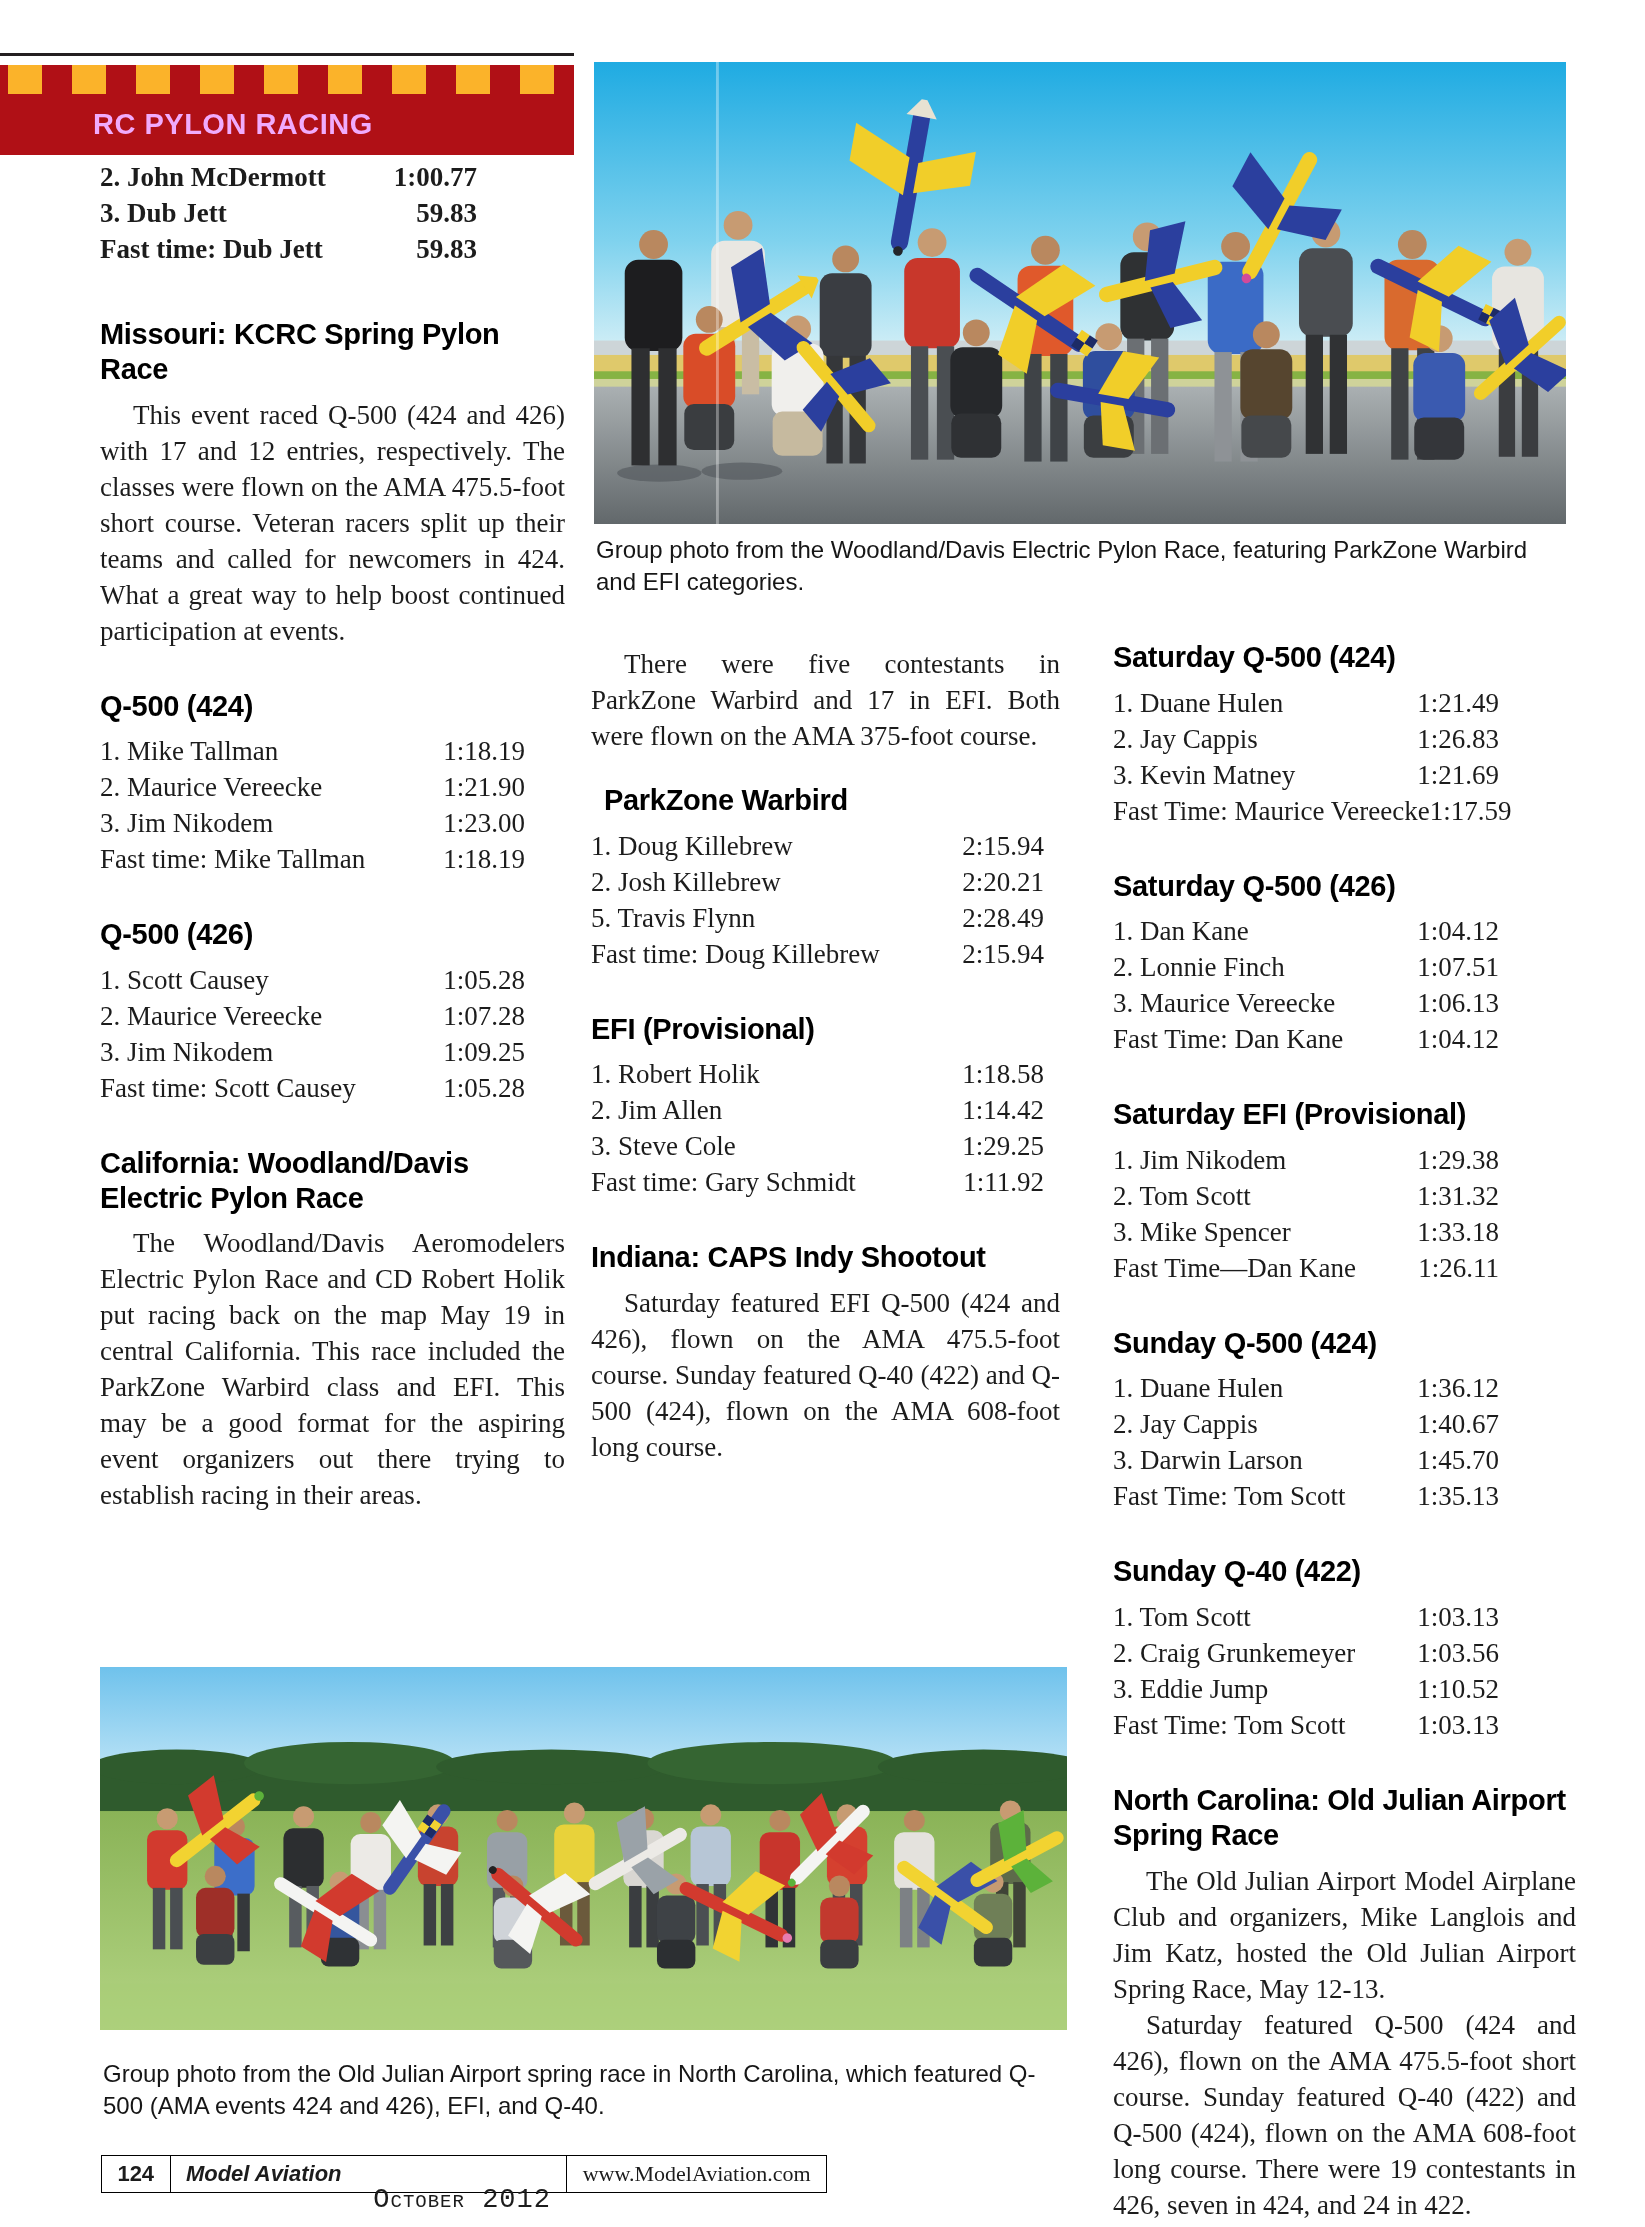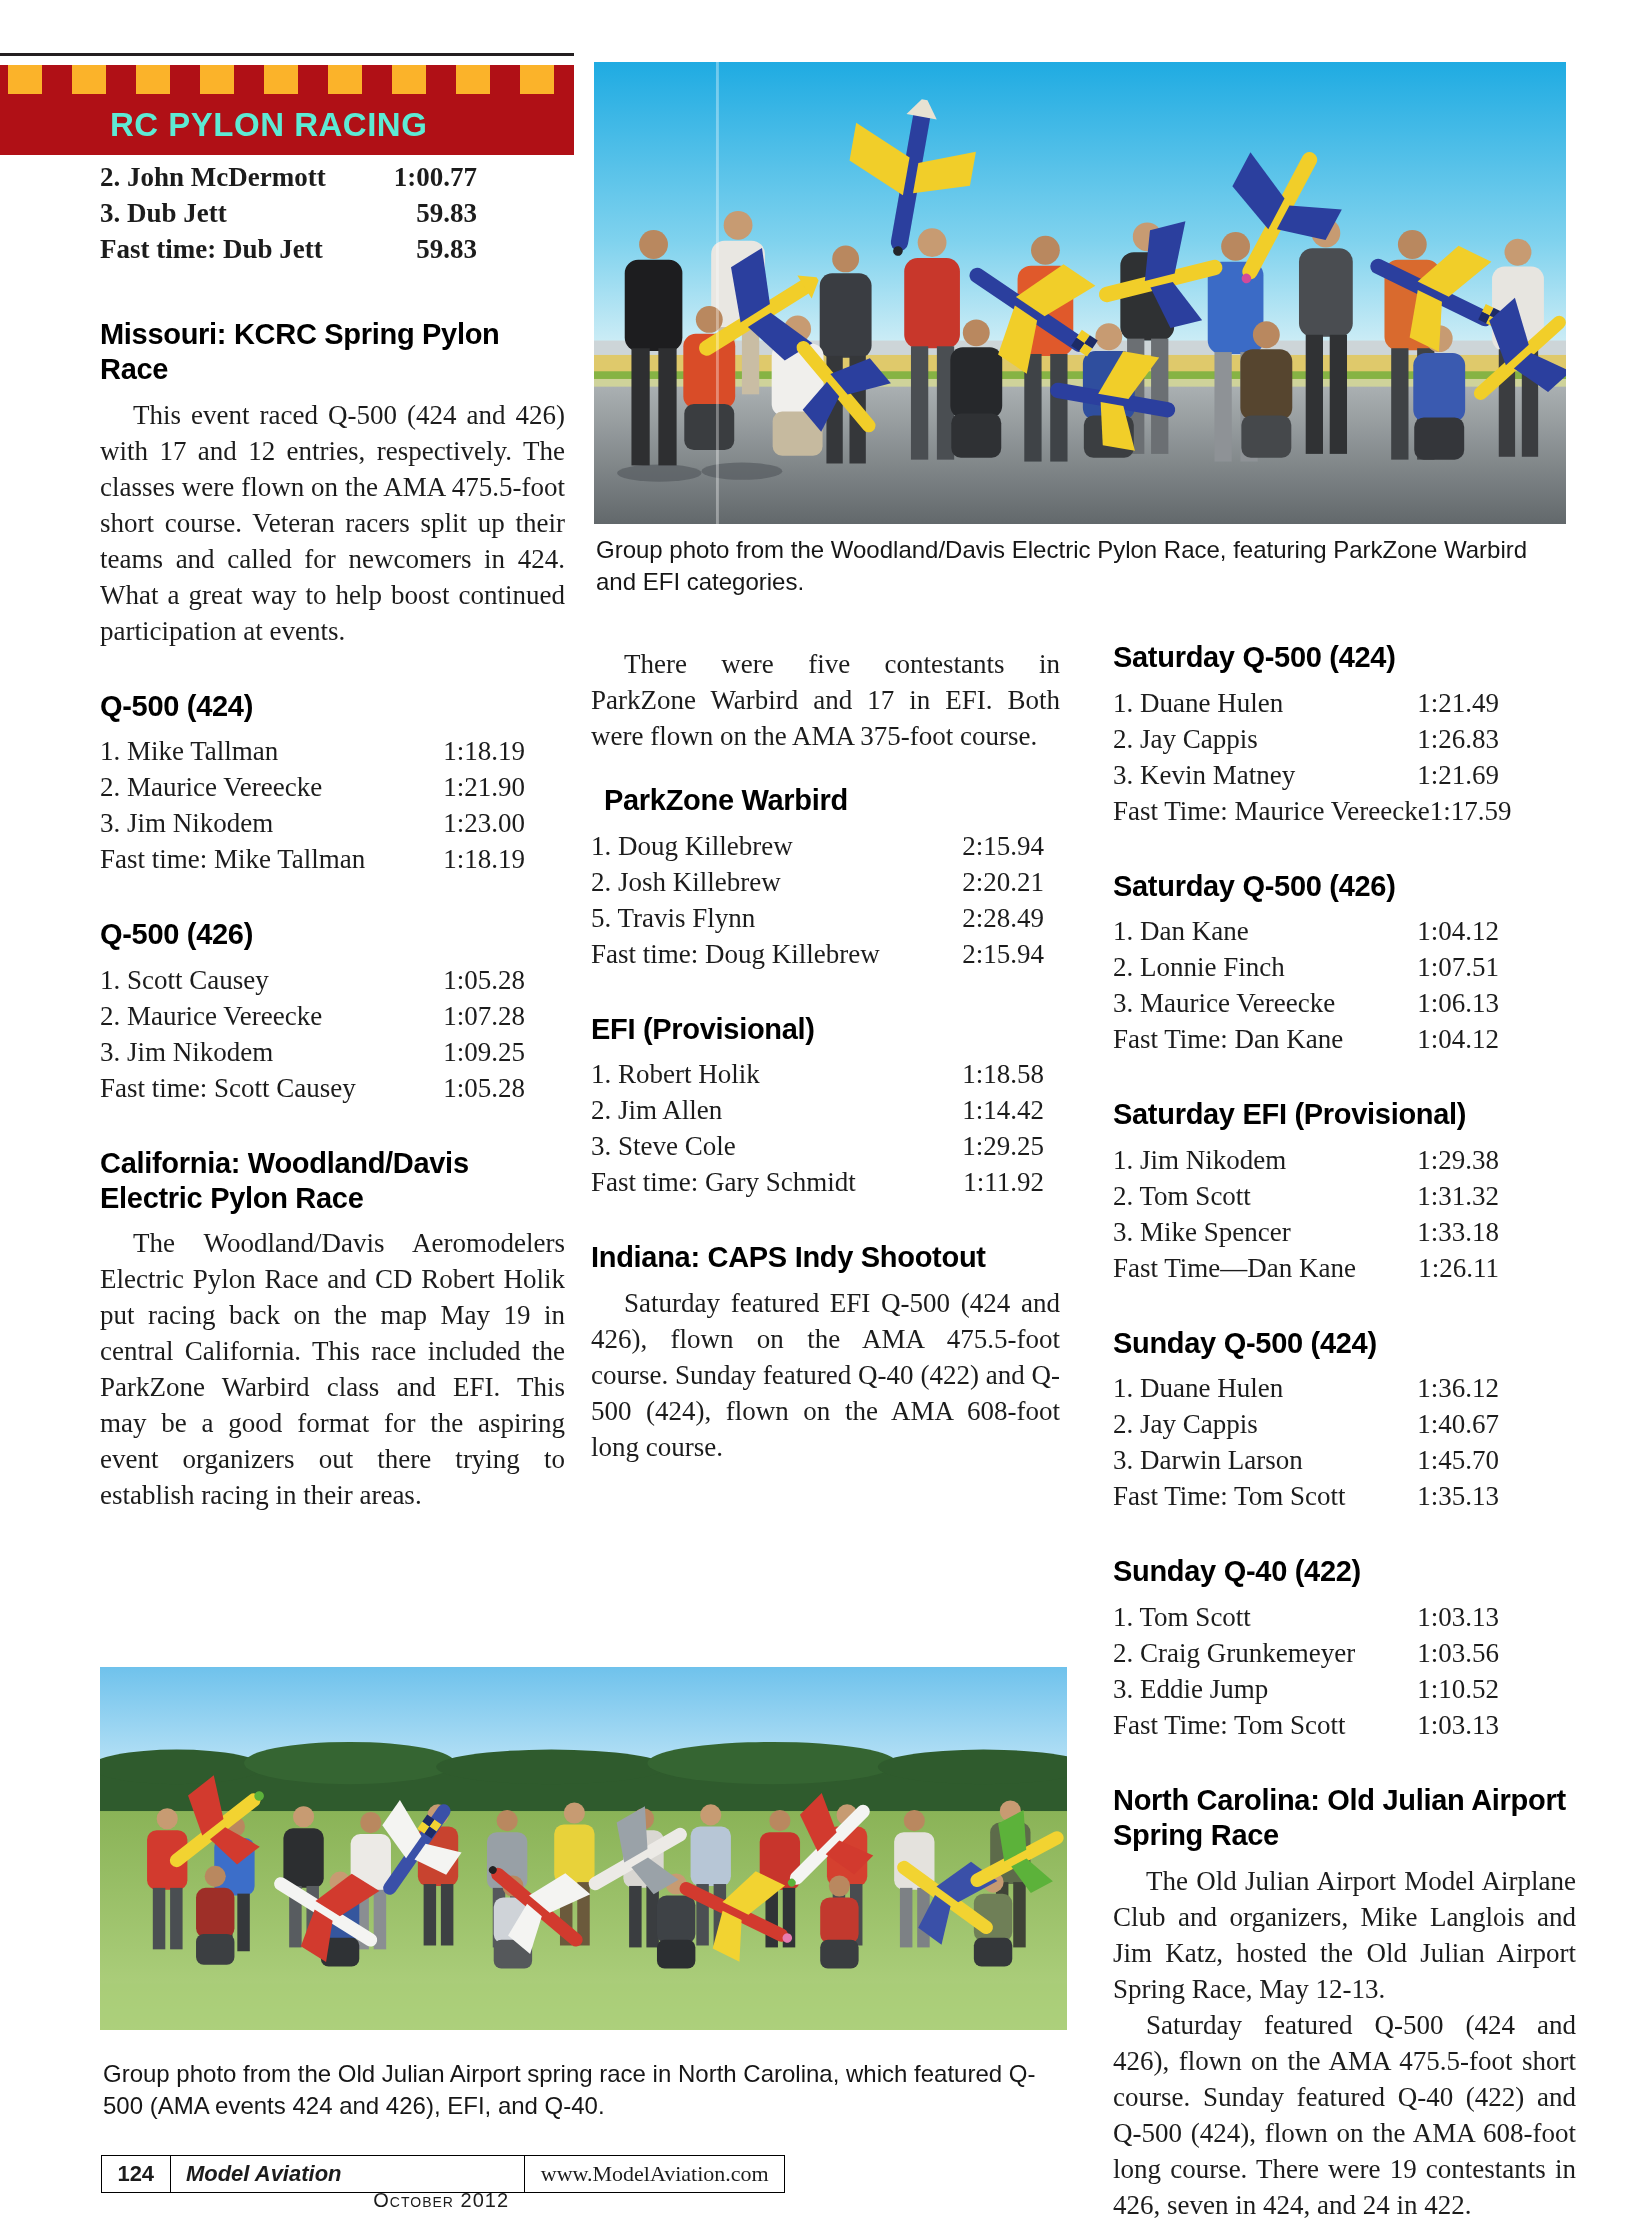--- a/index.html
+++ b/index.html
@@ -11,8 +11,8 @@
   .checker::after{content:"";position:absolute;left:7.7px;right:0;top:0;bottom:0;
         background:repeating-linear-gradient(90deg,#FBB32A 0 34px,rgba(0,0,0,0) 34px 64px);}
   .redbar{position:absolute;left:0;top:94px;width:574px;height:61px;background:#B01016;}
-  .redbar .title{font-family:"Liberation Sans",sans-serif;font-weight:700;font-size:33px;
-        line-height:61px;color:#5eead4;padding-left:93px;letter-spacing:0.5px;margin-left:17px;}
+  .redbar .title{font-family:"Liberation Sans",sans-serif;font-weight:700;font-size:29px;
+        line-height:61px;color:#f0abfc;padding-left:93px;letter-spacing:0.5px;}
   
   .col{position:absolute;}
   .col1{left:100px;top:159px;width:465px;}

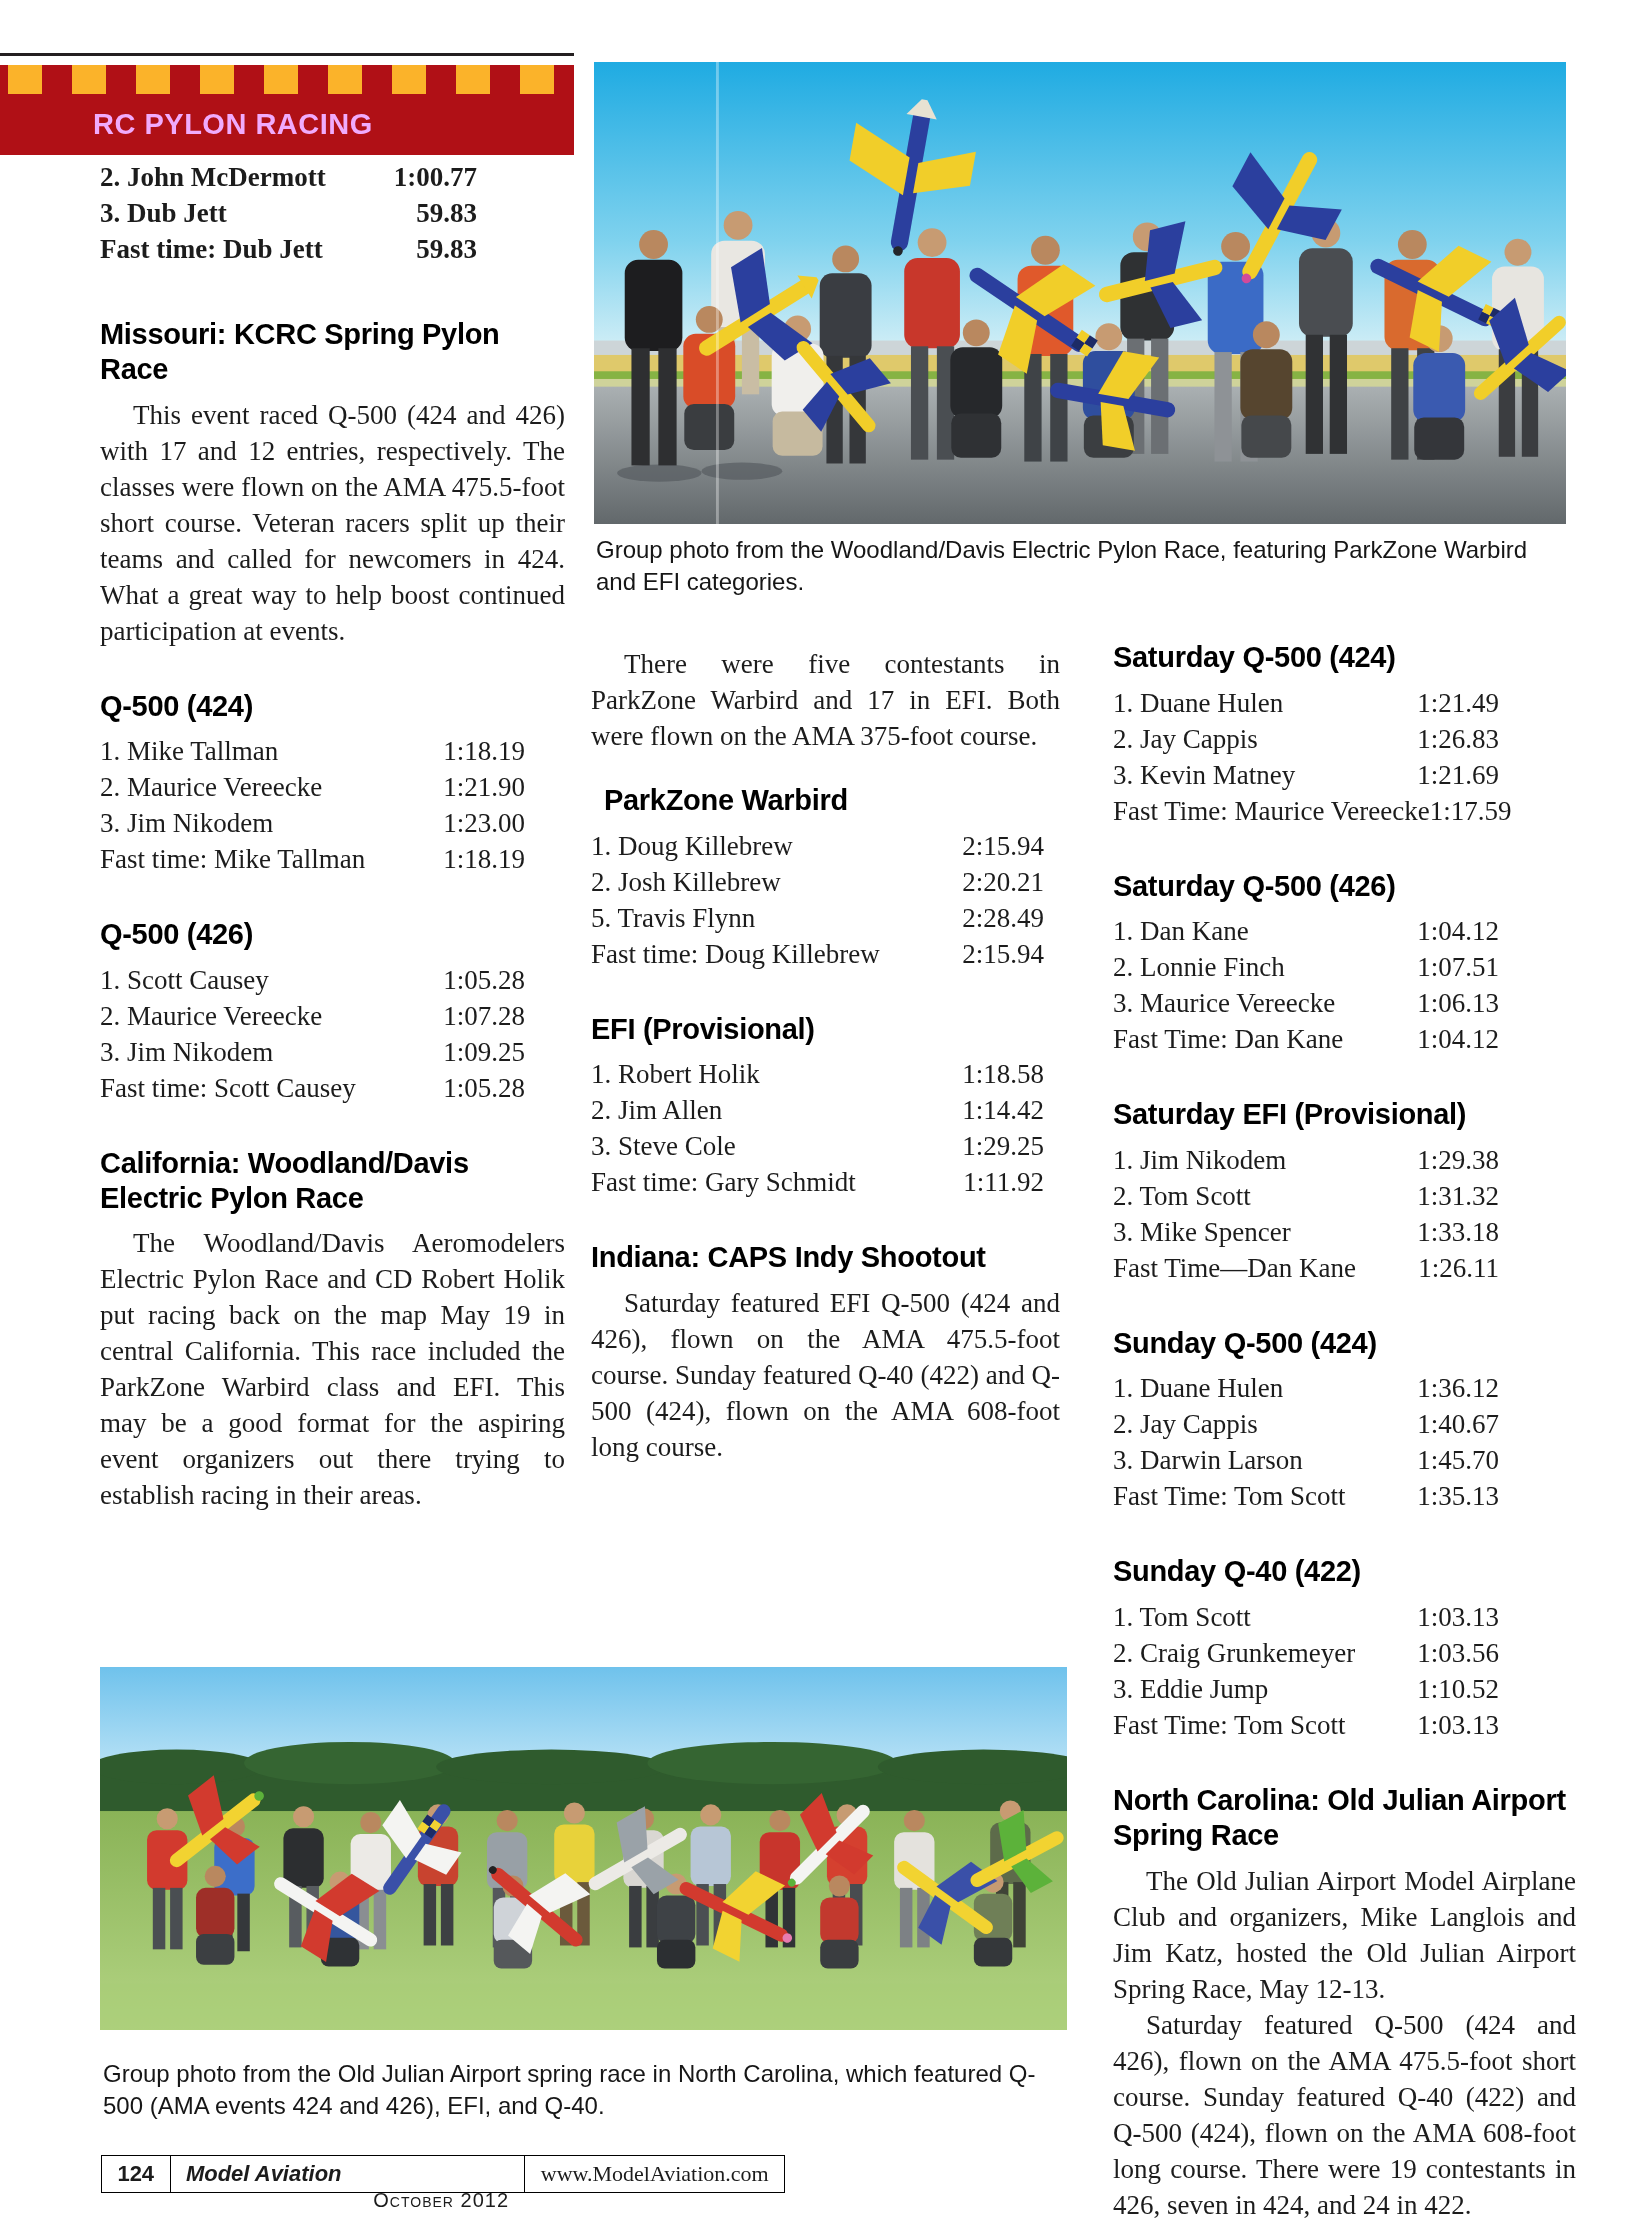--- a/index.html
+++ b/index.html
@@ -43,7 +43,7 @@
   .fcell:first-child{border-left:none;}
   .f-num{font-family:"Liberation Sans",sans-serif;font-weight:700;font-size:22px;}
   .f-mag{font-family:"Liberation Sans",sans-serif;font-weight:700;font-style:italic;font-size:22px;}
-  .f-issue{font-family:Liberation Sans, sans-serif;font-variant:small-caps;font-size:20px;letter-spacing:1px;margin-top:44px;}
+  .f-issue{font-family:Liberation Mono, monospace;font-variant:small-caps;font-size:27px;letter-spacing:1px;margin-top:44px;}
   .f-url{font-family:"Liberation Serif",serif;font-size:22px;}
 </style>
 </head>

